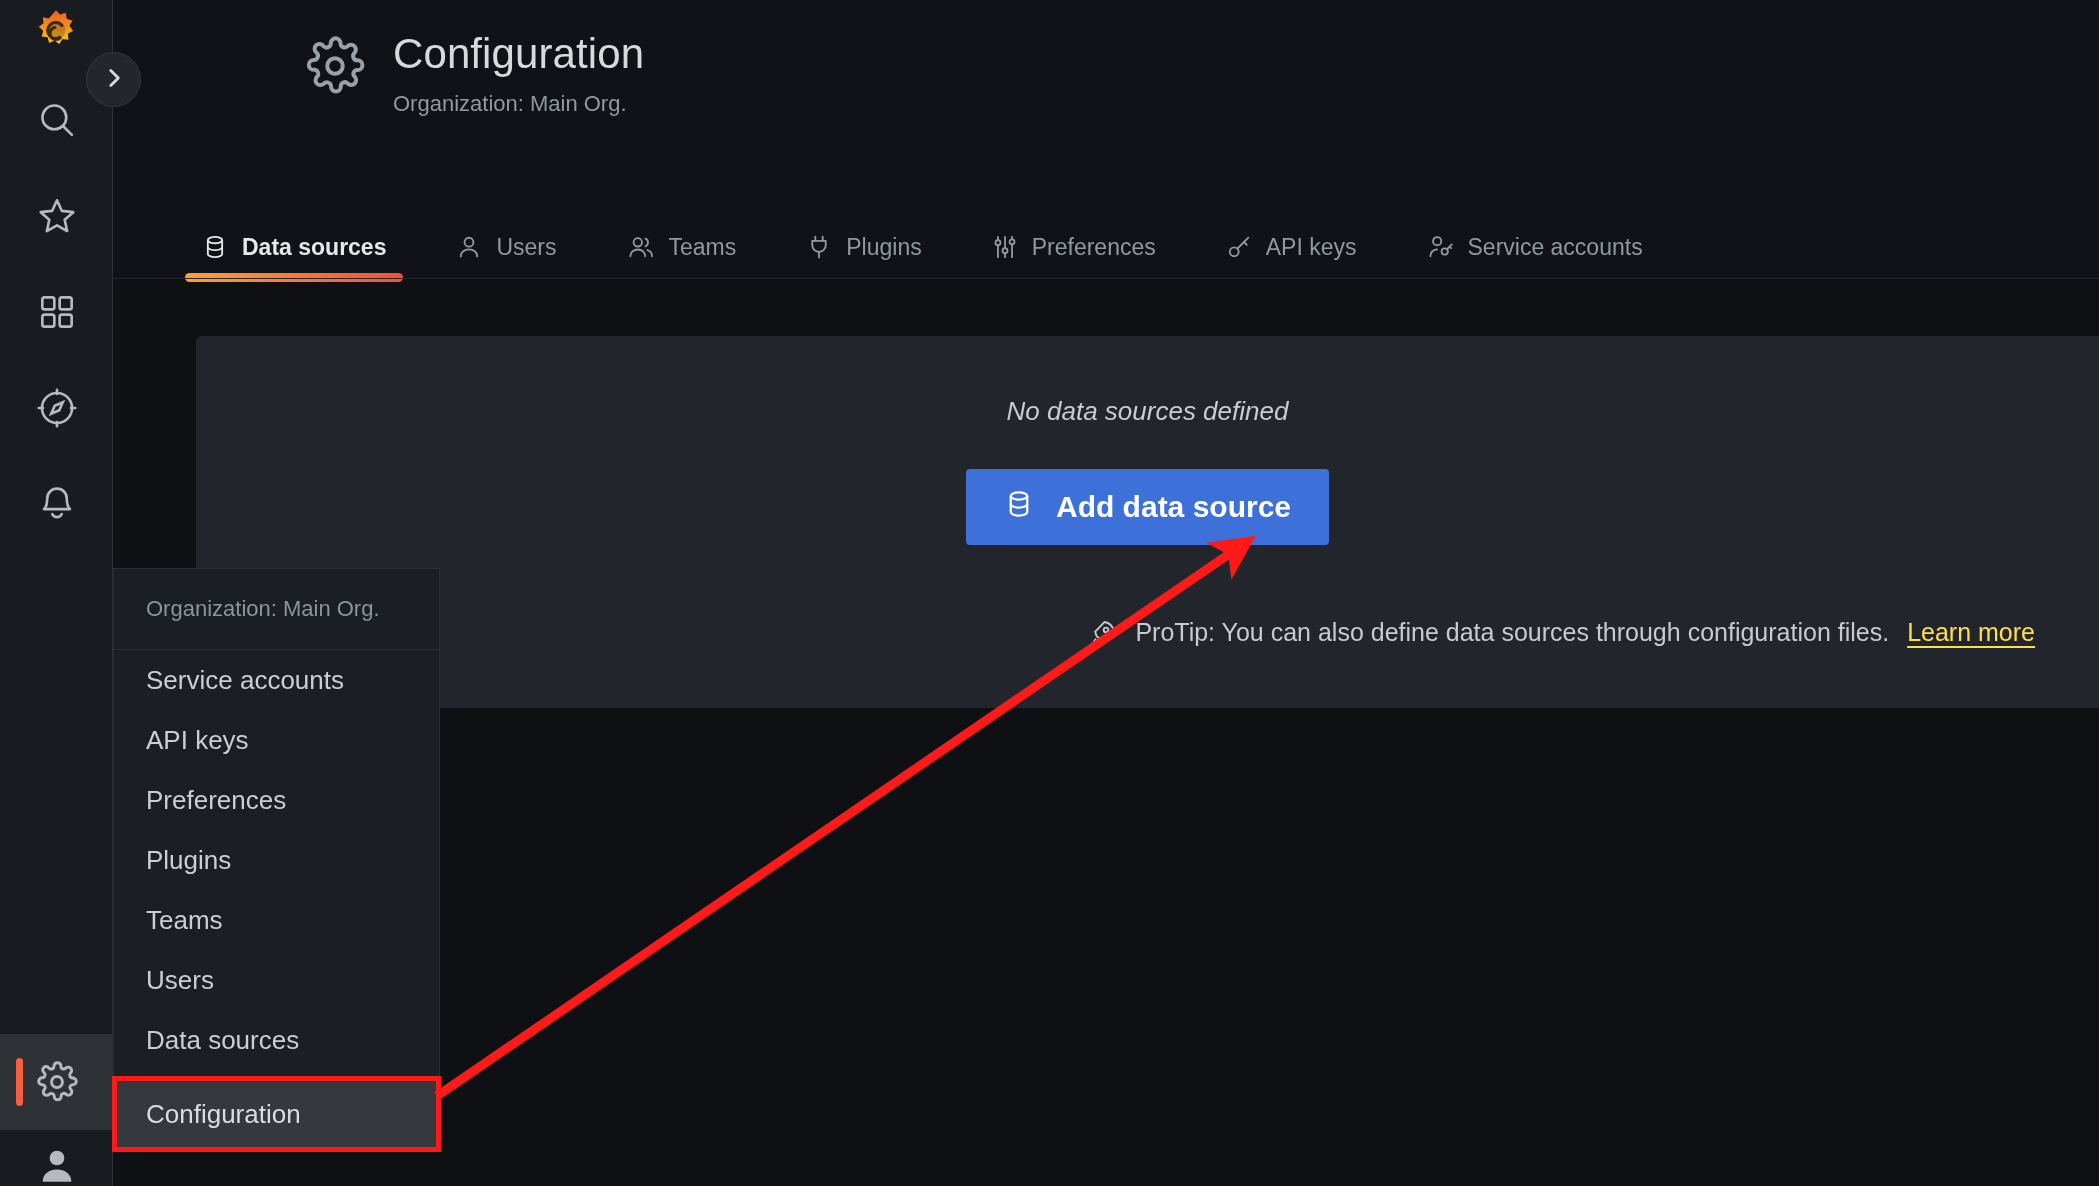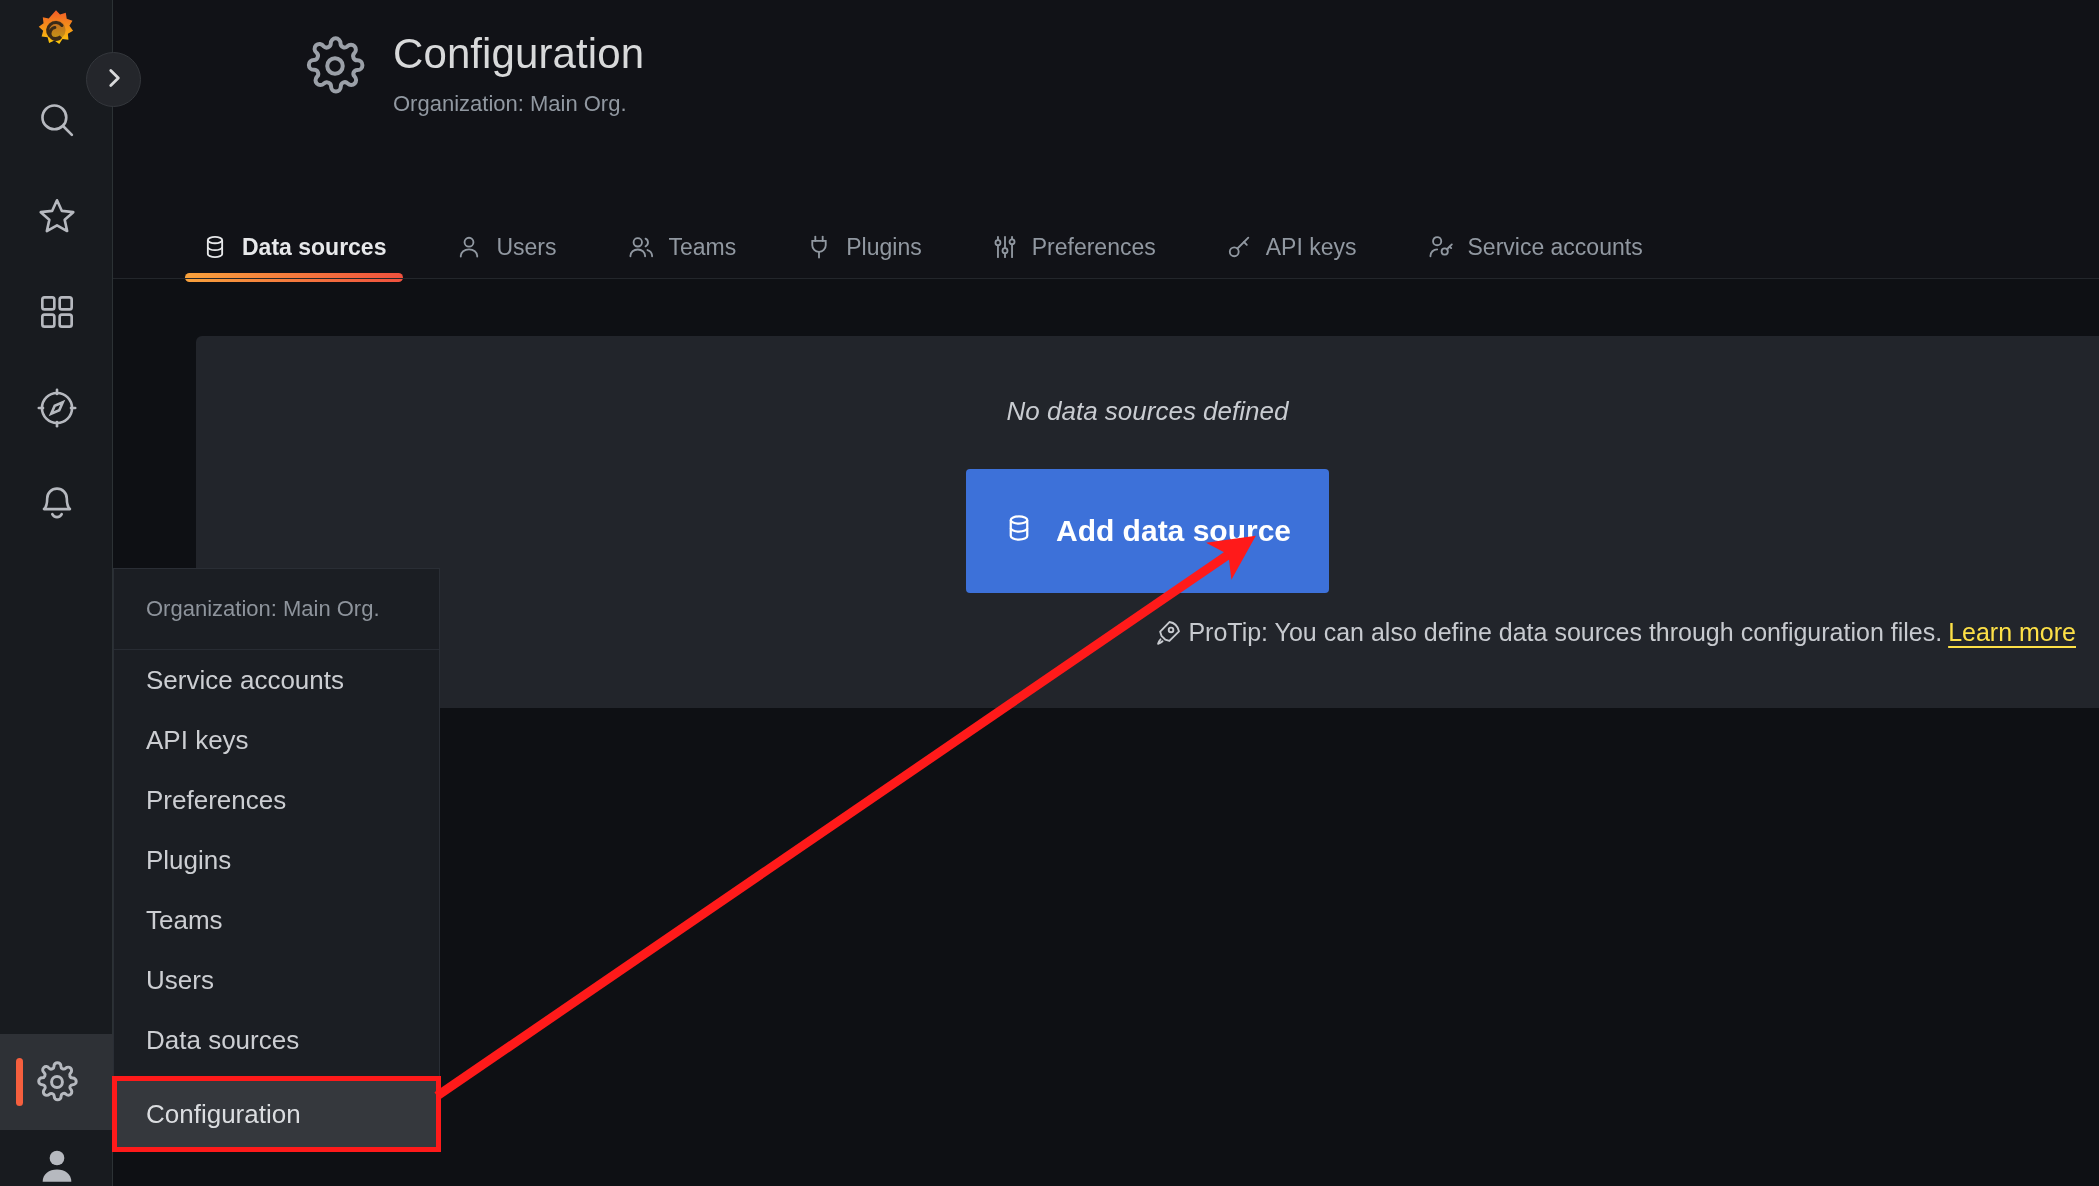--- a/index.html
+++ b/index.html
@@ -192,7 +192,7 @@
     display: inline-flex;
     align-items: center;
     gap: 22px;
-    height: 124px;
+    height: 76px;
     padding: 0 38px;
     background: #3D71D9;
     border: none;

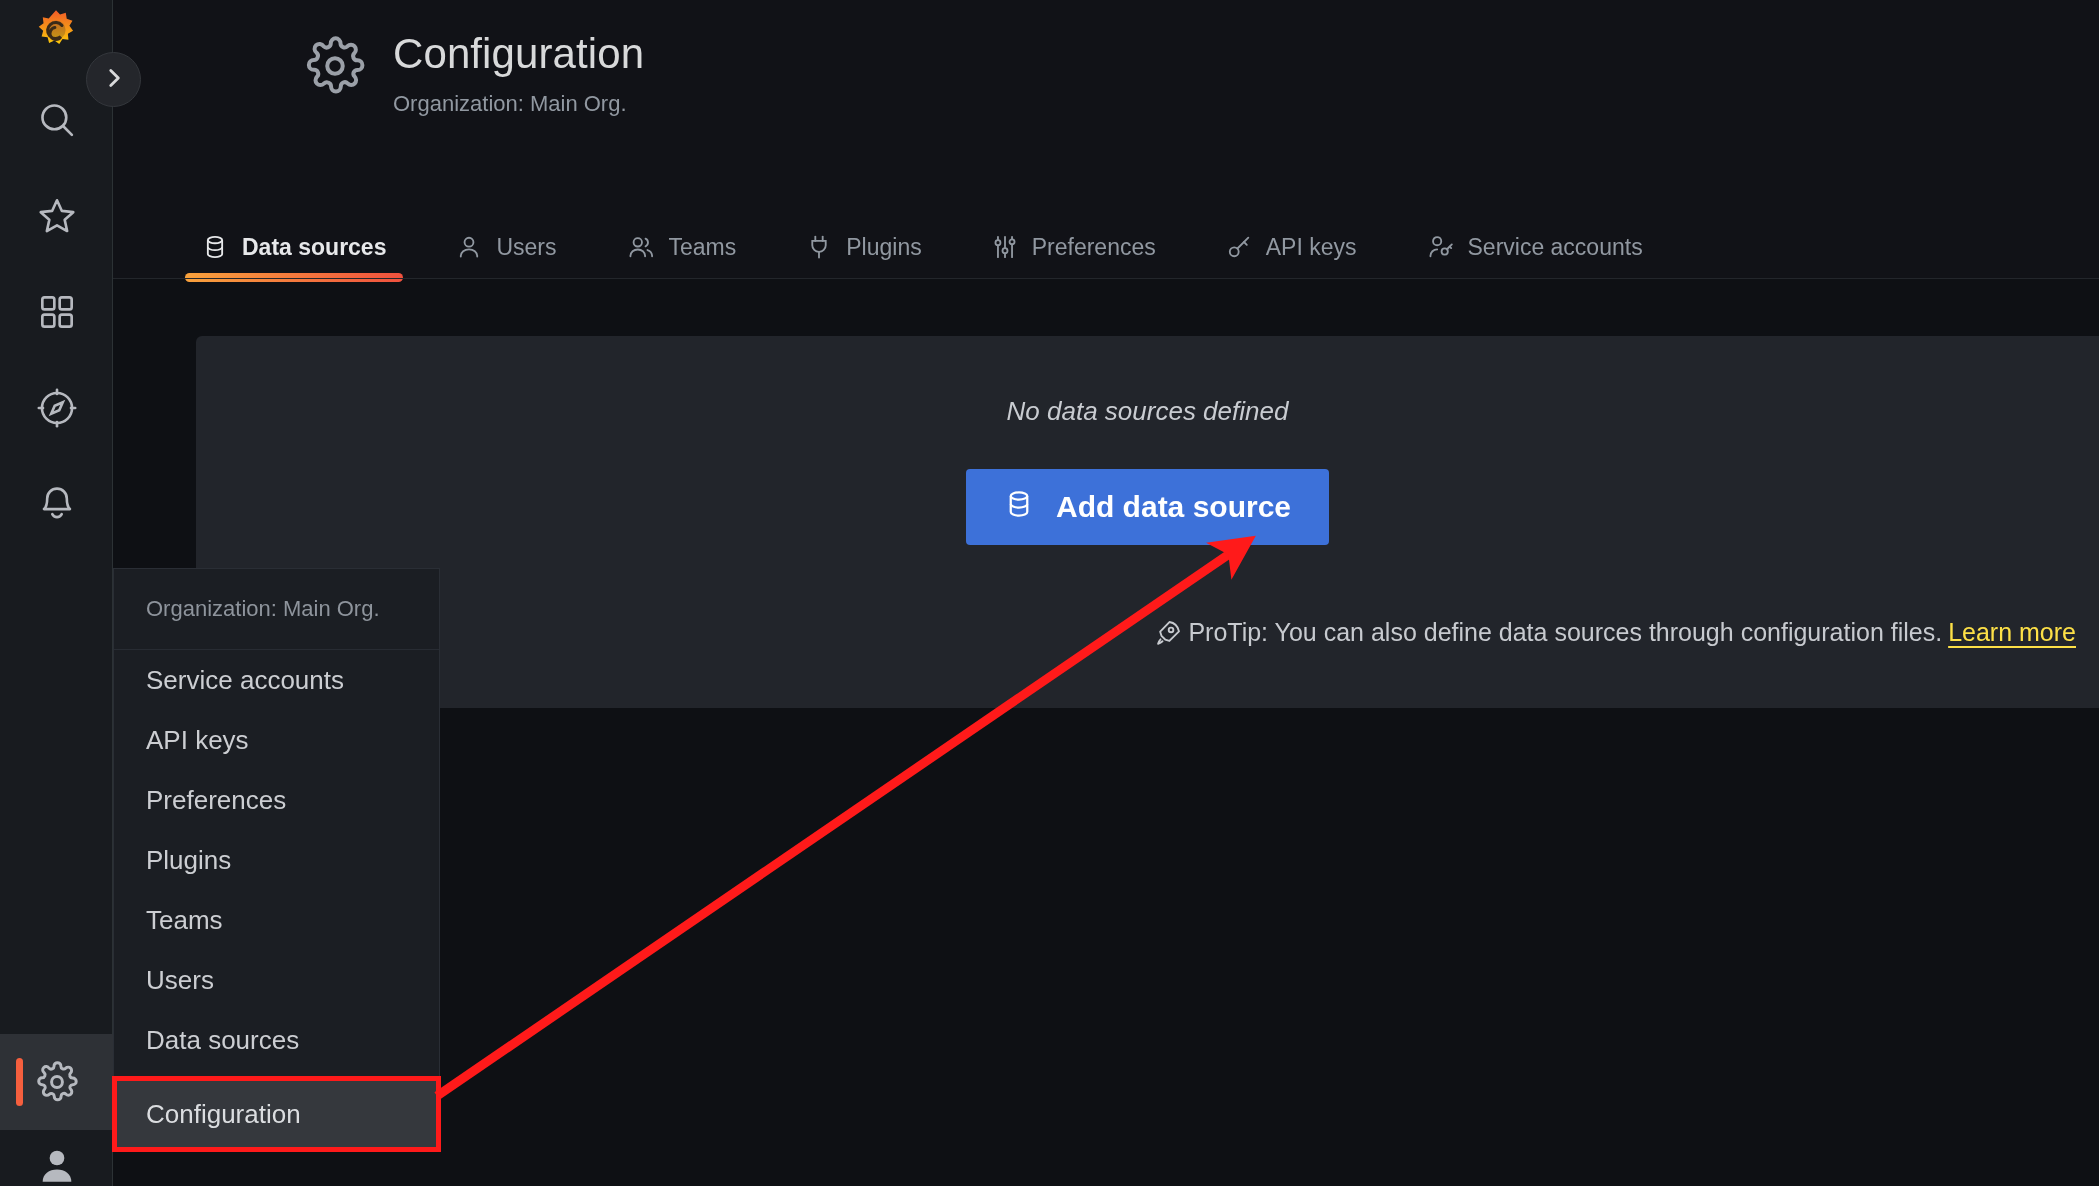--- a/index.html
+++ b/index.html
@@ -210,8 +210,8 @@
     display: flex;
     align-items: center;
     justify-content: flex-end;
-    padding-right: 23px;
-    gap: 6px;
+    padding-right: 64px;
+    gap: 18px;
     font-size: 25px;
     color: #C7CACF;
   }

